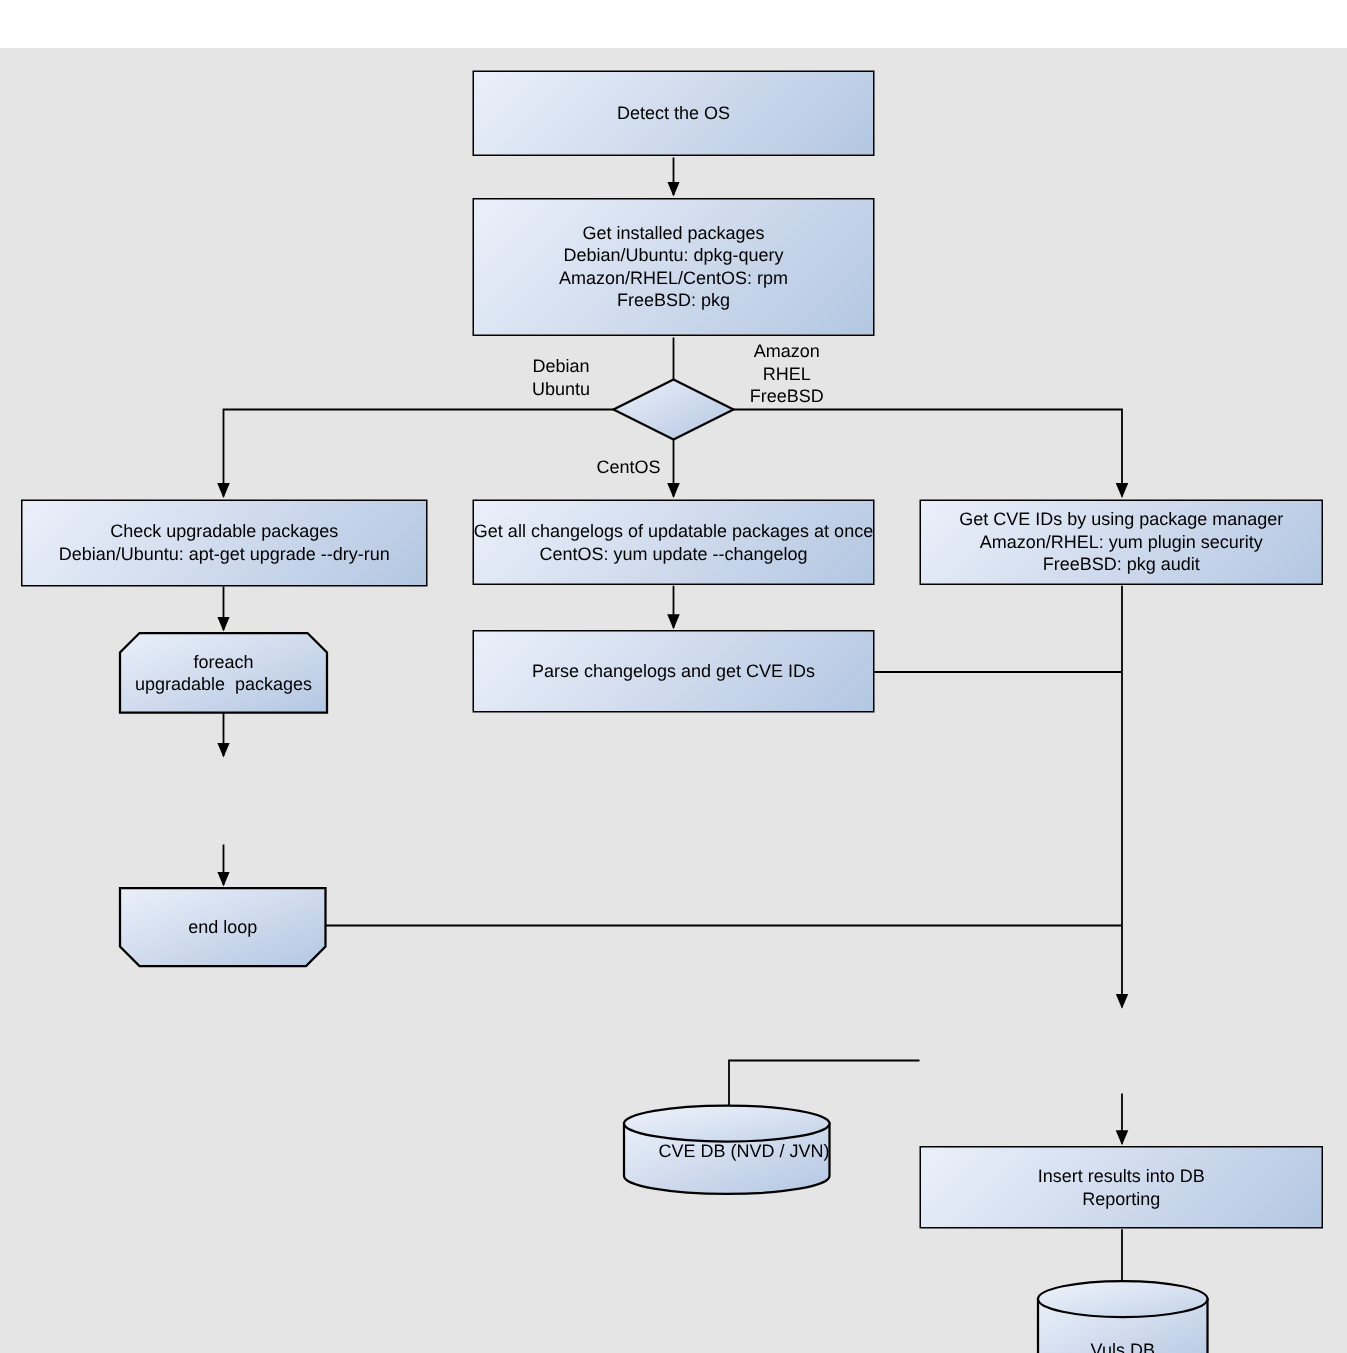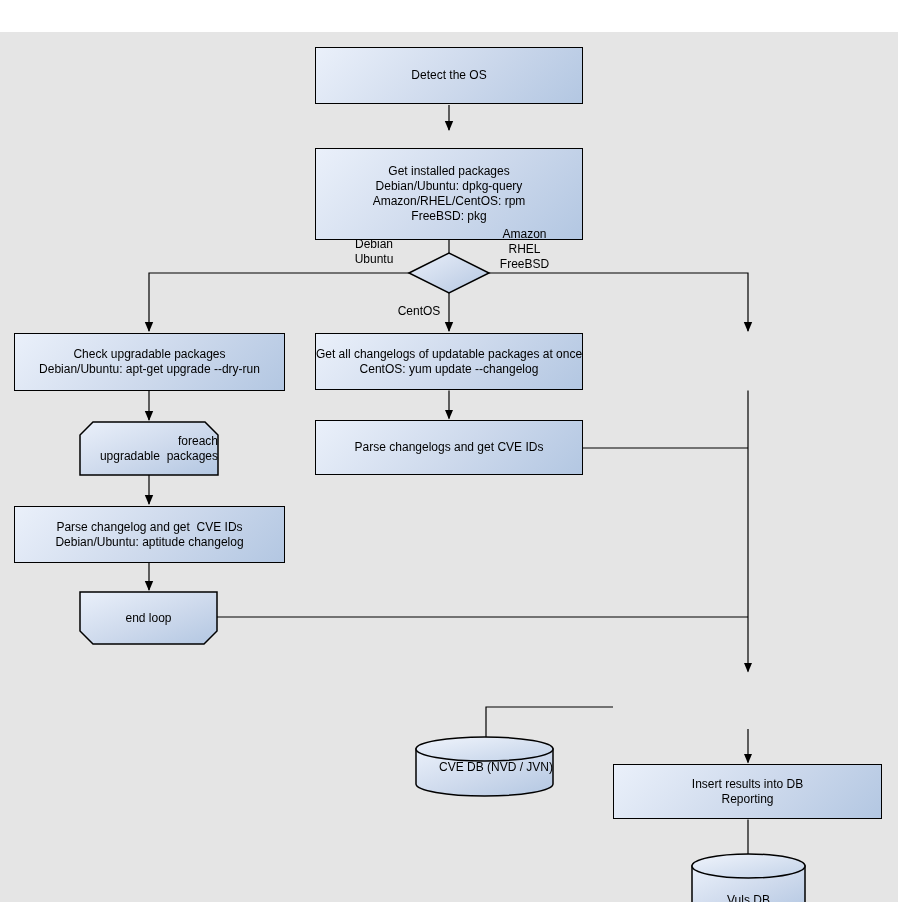--- a/index.html
+++ b/index.html
@@ -85,7 +85,7 @@
     <span class="line">Detect the OS</span>
   </div>
 
-  <div class="node box" style="left:315px;top:116px;width:268px;height:92px;">
+  <div class="node box" style="left:315px;top:100px;width:268px;height:92px;">
     <span class="line">Get installed packages</span>
     <span class="line">Debian/Ubuntu: dpkg-query</span>
     <span class="line">Amazon/RHEL/CentOS: rpm</span>

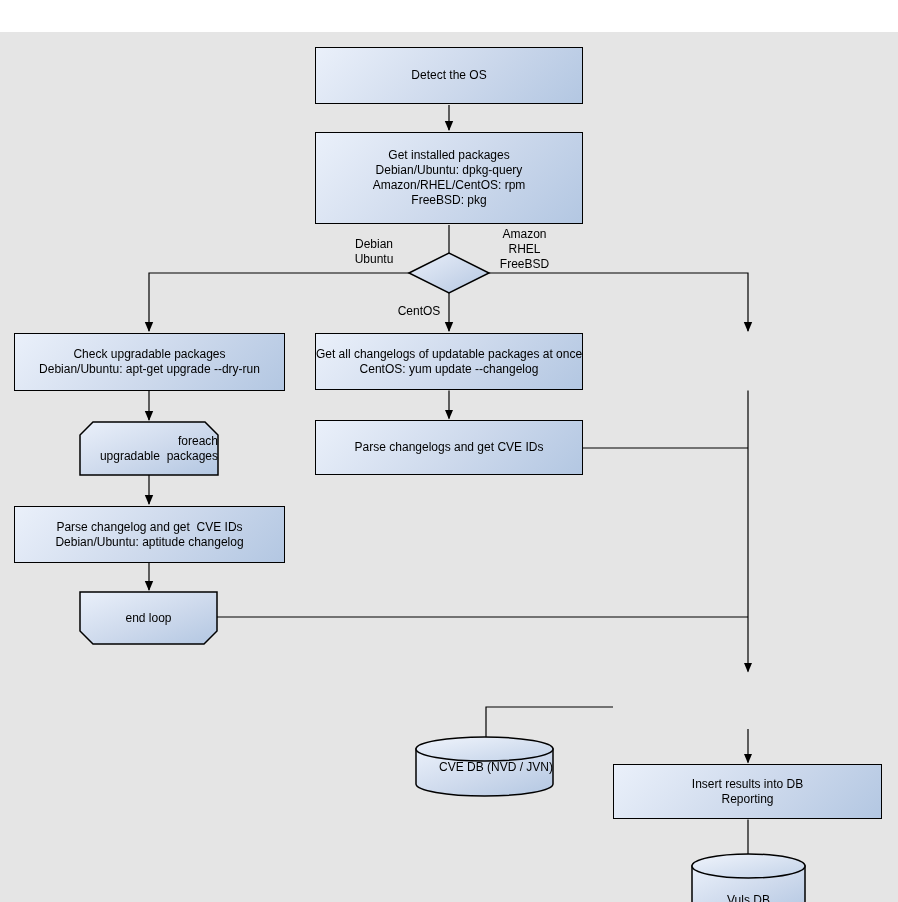--- a/index.html
+++ b/index.html
@@ -102,6 +102,11 @@
     <span class="line">CentOS: yum update --changelog</span>
   </div>
 
+  <div class="node box" style="left:613px;top:301px;width:269px;height:57px;">
+    <span class="line">Get CVE IDs by using package manager</span>
+    <span class="line">Amazon/RHEL: yum plugin security</span>
+    <span class="line">FreeBSD: pkg audit</span>
+  </div>
 
   <div class="node box" style="left:315px;top:388px;width:268px;height:55px;">
     <span class="line">Parse changelogs and get CVE IDs</span>

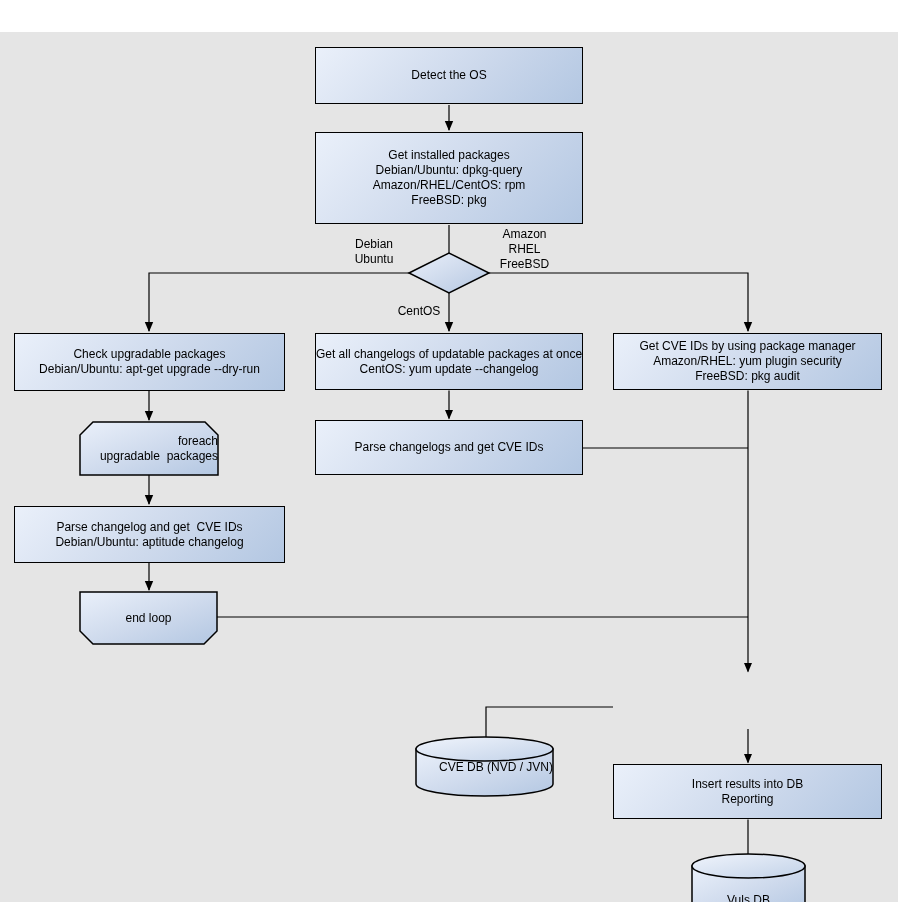--- a/index.html
+++ b/index.html
@@ -123,7 +123,7 @@
     <span class="line">Reporting</span>
   </div>
 
-  <div class="node overlay" style="left:80px;top:390px;width:138px;height:53px;align-items:flex-end;">
+  <div class="node overlay" style="left:80px;top:390px;width:138px;height:53px;">
     <span class="line">foreach</span>
     <span class="line">upgradable  packages</span>
   </div>

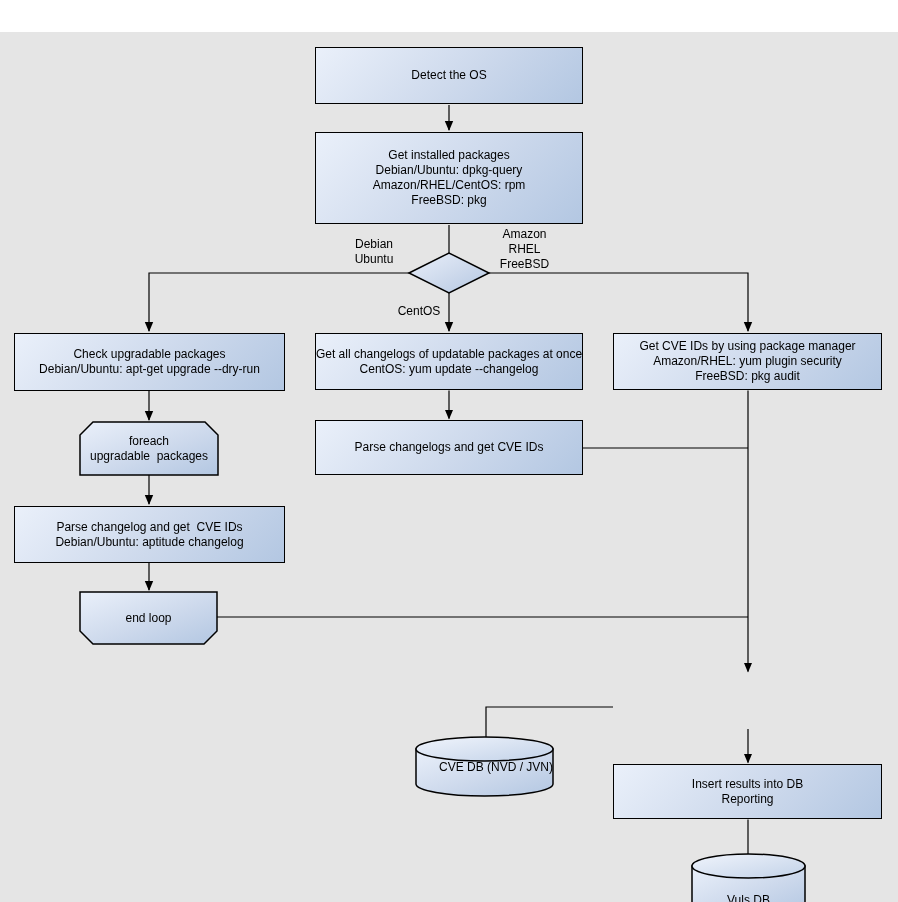--- a/index.html
+++ b/index.html
@@ -112,10 +112,6 @@
     <span class="line">Parse changelogs and get CVE IDs</span>
   </div>
 
-  <div class="node box" style="left:14px;top:474px;width:271px;height:57px;">
-    <span class="line">Parse changelog and get  CVE IDs</span>
-    <span class="line">Debian/Ubuntu: aptitude changelog</span>
-  </div>
 
 
   <div class="node box" style="left:613px;top:732px;width:269px;height:55px;">

